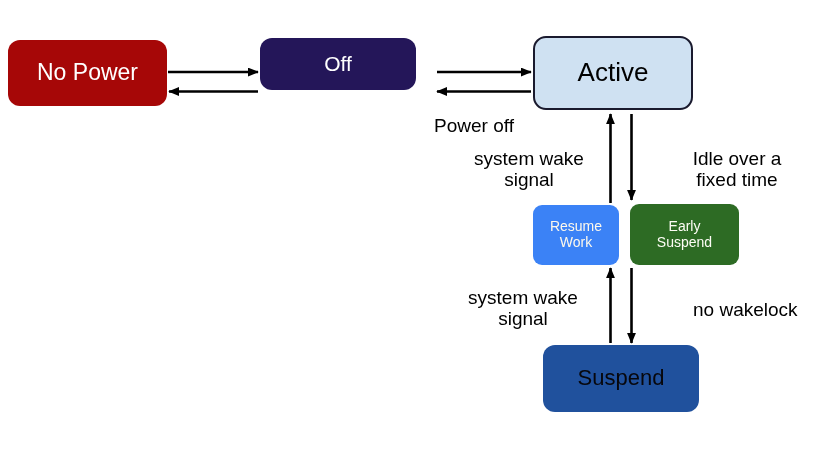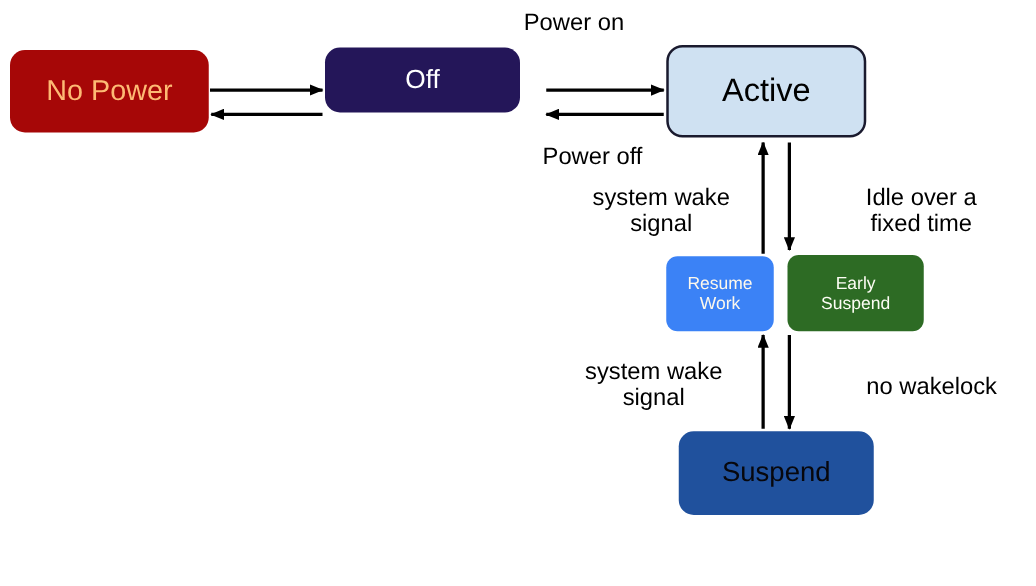--- a/index.html
+++ b/index.html
@@ -169,7 +169,6 @@
 
 
 
-  <div class="edge-label lbl-power-on">Power on</div>
 
   <div class="edge-label lbl-power-off">Power off</div>
 

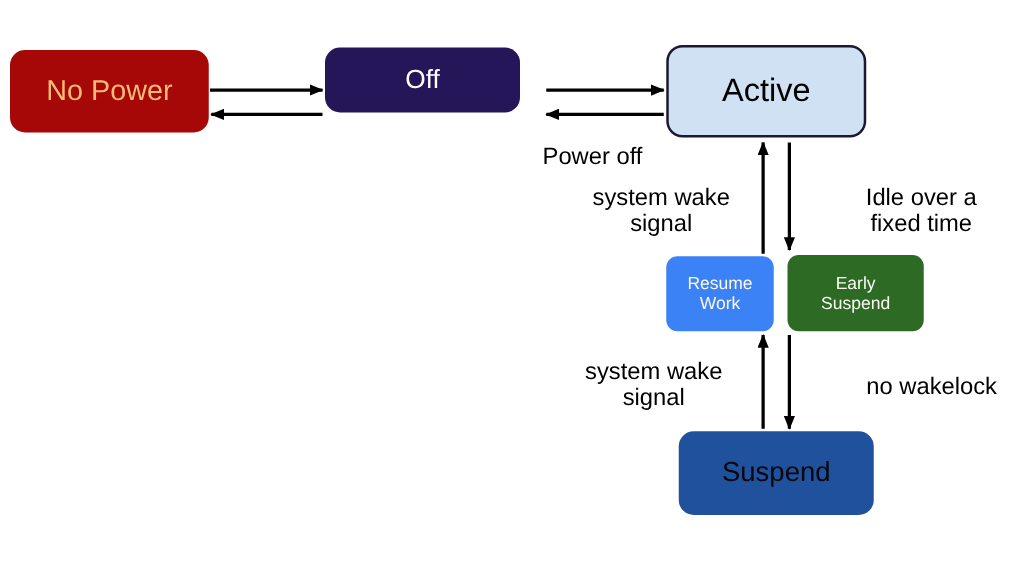--- a/index.html
+++ b/index.html
@@ -40,7 +40,7 @@
     left: 8px; top: 40px;
     width: 159px; height: 66px;
     background: #a60707;
-    color: #fdba74;
+    color: #ffffff;
     font-size: 23px;
     border-radius: 12px;
   }

